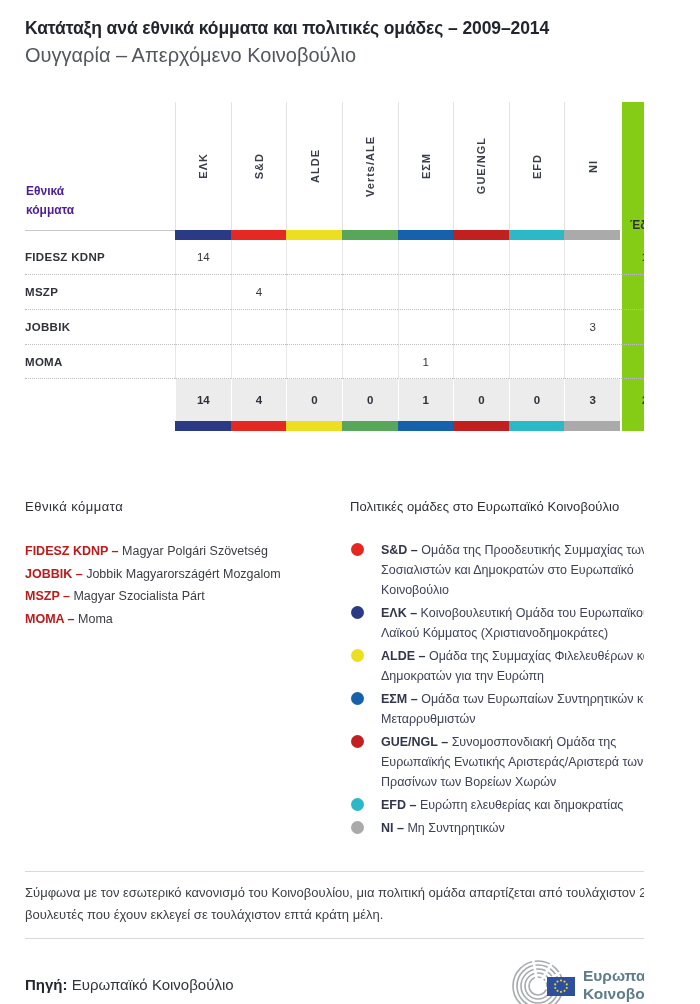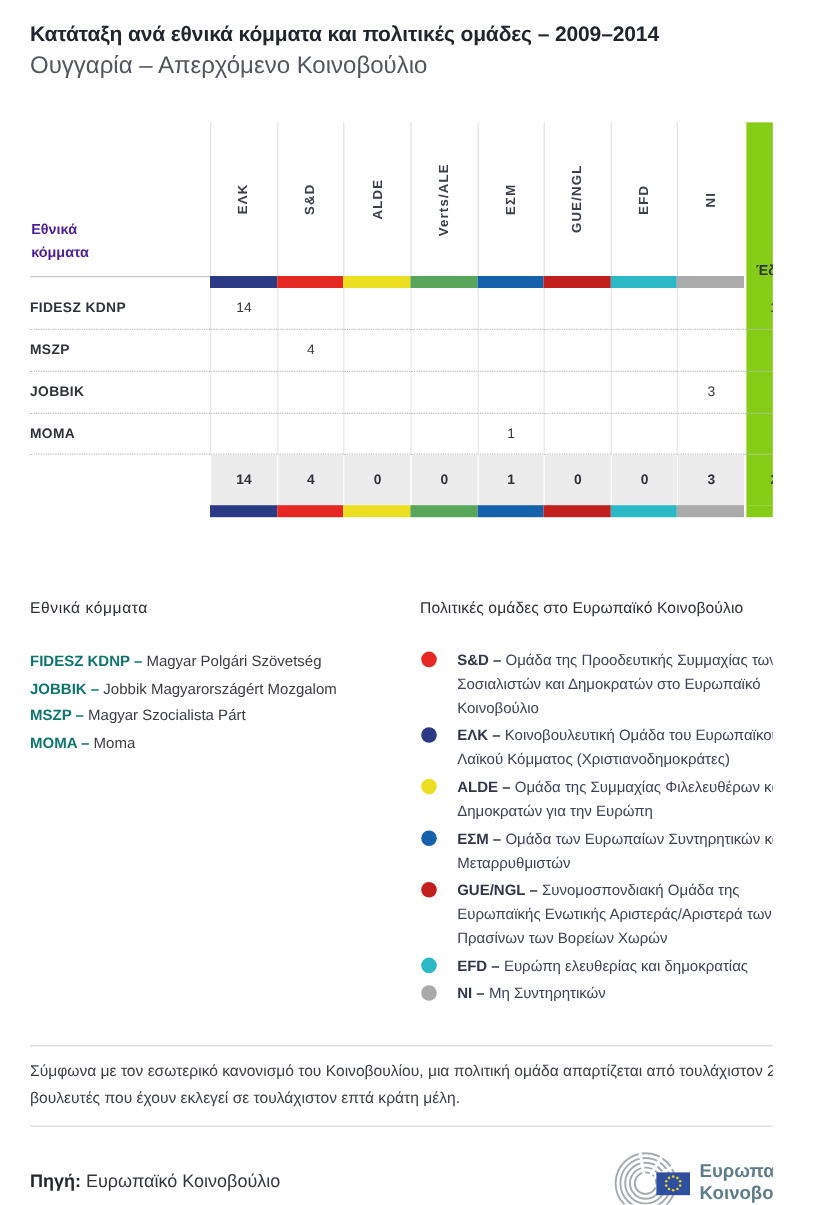--- a/index.html
+++ b/index.html
@@ -44,7 +44,7 @@
   .legend-h { font-size:13px; font-weight:normal; color:#2c2f36; letter-spacing:0.5px; margin-bottom:26px; }
   .legend-h.right { letter-spacing:0.1px; }
   .pl-item { font-size:12.5px; color:#3b3d43; line-height:22.5px; }
-  .pl-item b { color:#0f766e;margin-top:17px; }
+  .pl-item b { color:#b91c1c;margin-top:17px; }
   .gl-item { display:flex; margin-bottom:3px; }
   .gl-dot { width:13px; height:13px; border-radius:50%; margin:3px 0 0 1px; flex:0 0 13px; }
   .gl-text { margin-left:17px; font-size:12.5px; color:#3d4256; line-height:20px; }

